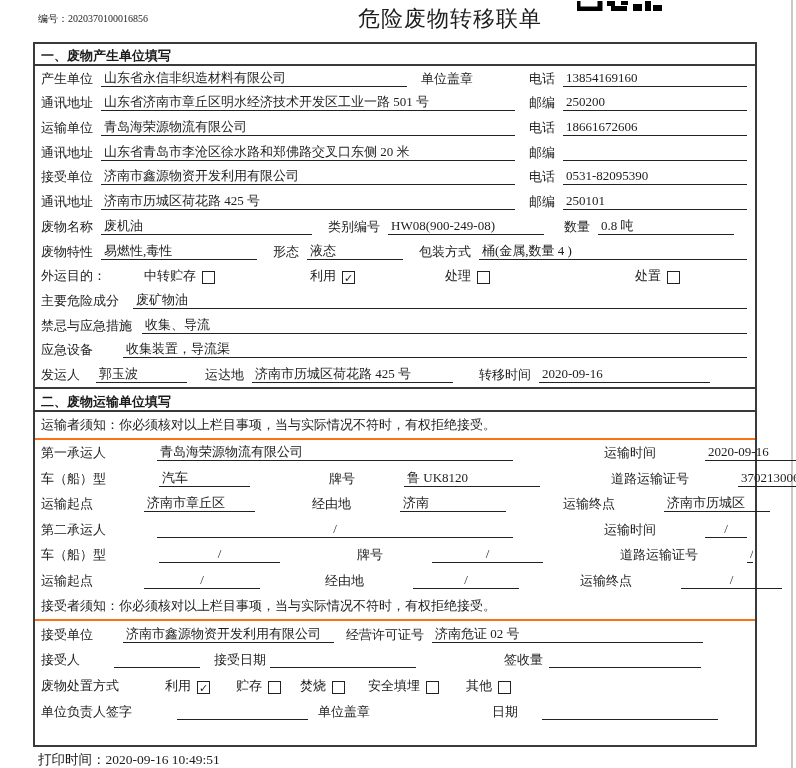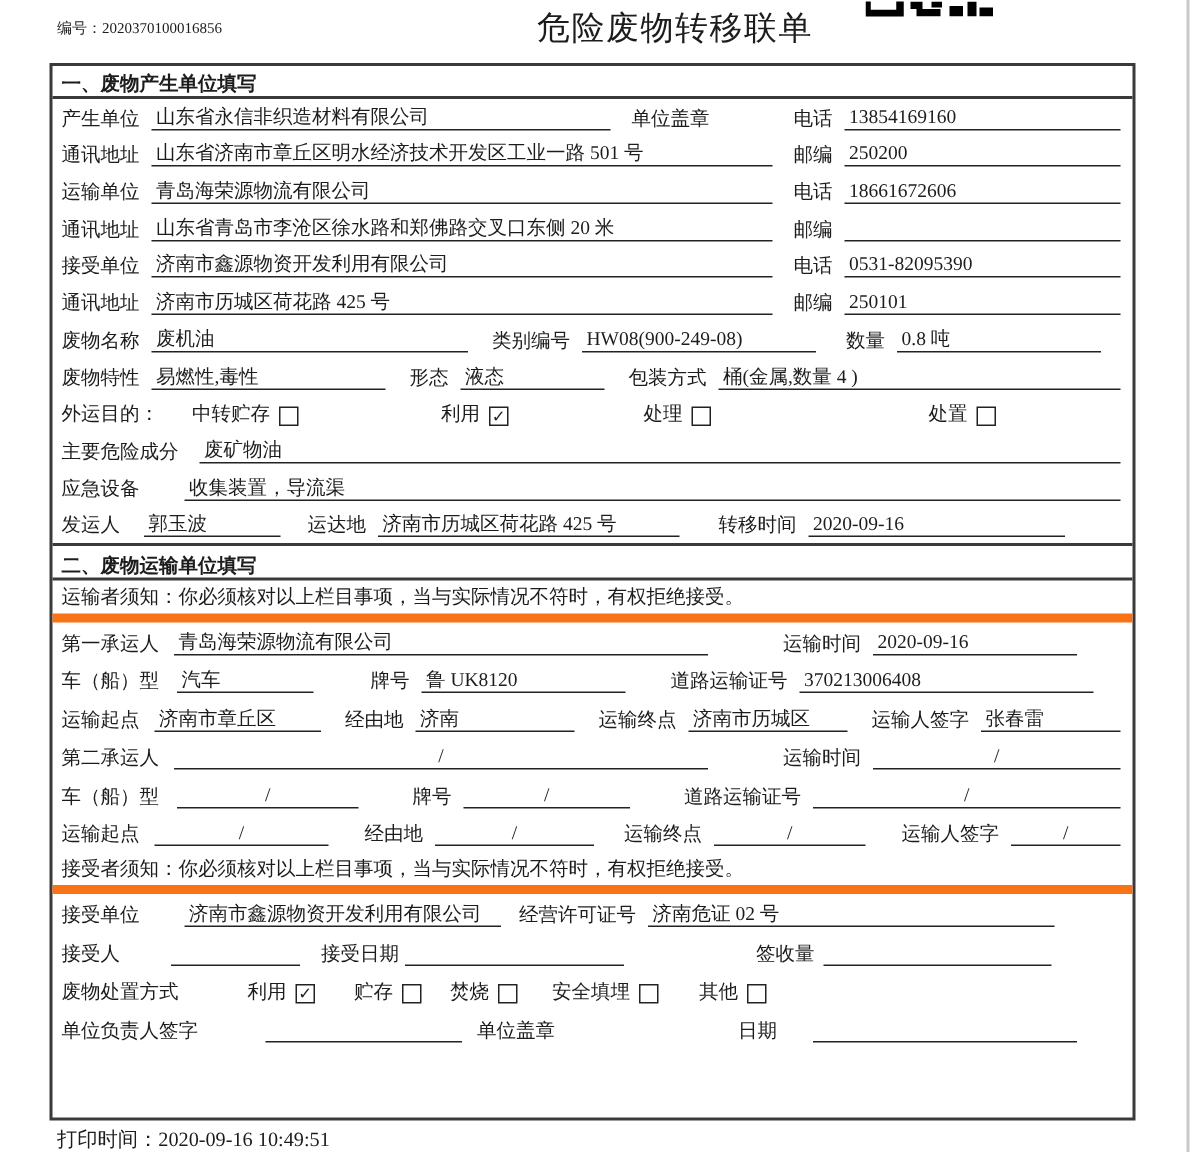--- a/index.html
+++ b/index.html
@@ -112,7 +112,7 @@
 
   <div class="r r1">
     <span class="l">外运目的：</span>
-    <span class="l" style="margin-left:22px">中转贮存</span>
+    <span class="l" style="margin-left:38px">中转贮存</span>
     <span class="cb"></span>
     <span class="l" style="margin-left:95px">利用</span>
     <span class="cb">✓</span>

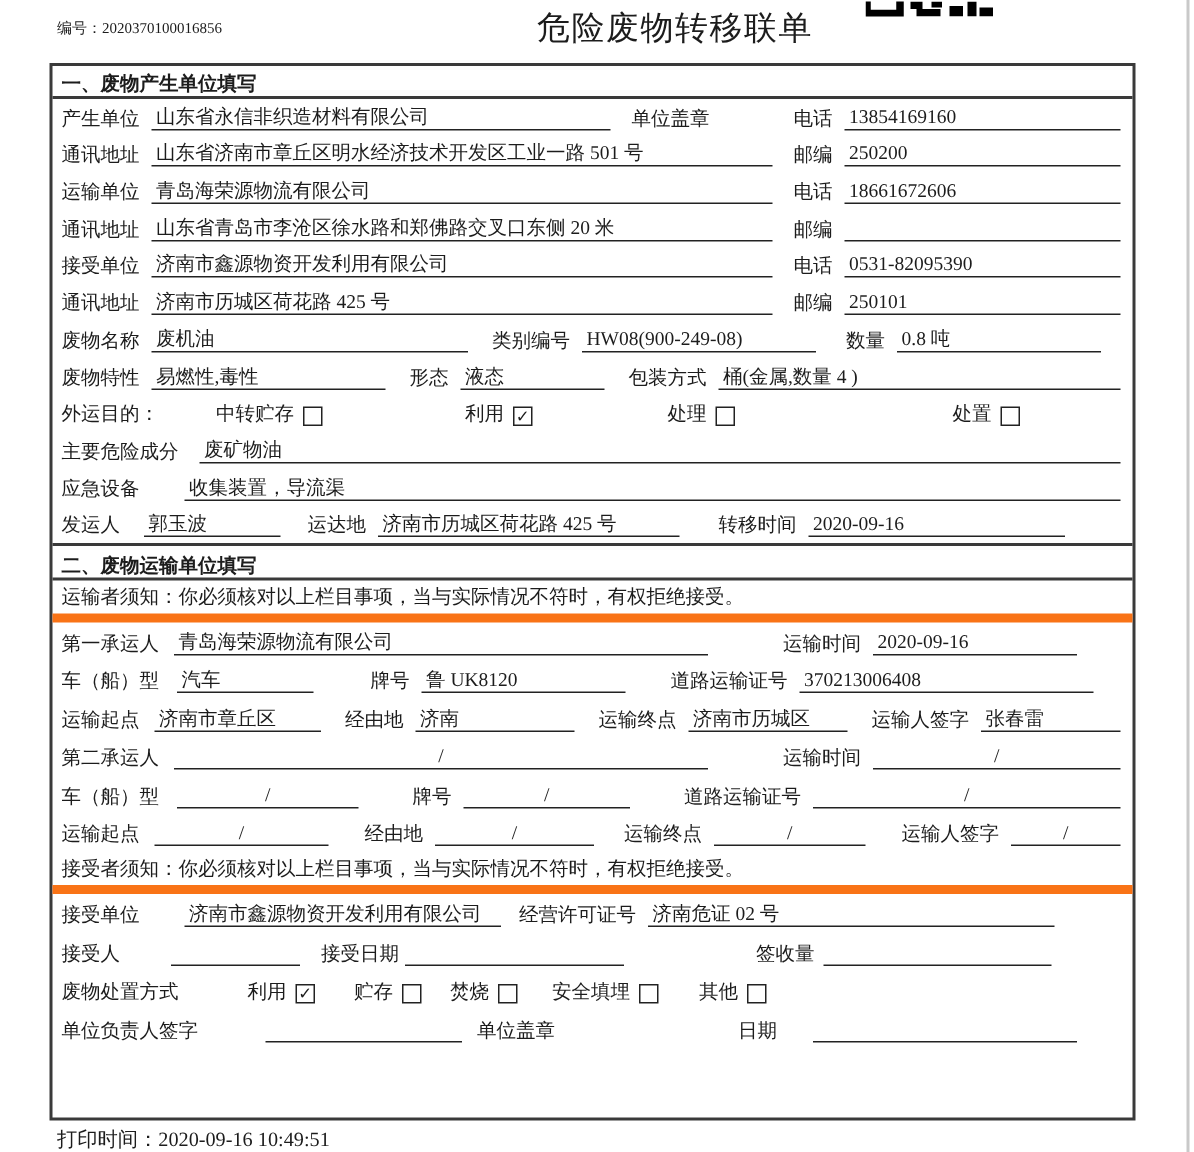--- a/index.html
+++ b/index.html
@@ -127,6 +127,10 @@
     <span class="u f" style="margin-left:14px">废矿物油</span>
   </div>
 
+  <div class="r r1">
+    <span class="l">禁忌与应急措施</span>
+    <span class="u f" style="margin-left:10px">收集、导流</span>
+  </div>
 
   <div class="r r1">
     <span class="l">应急设备</span>

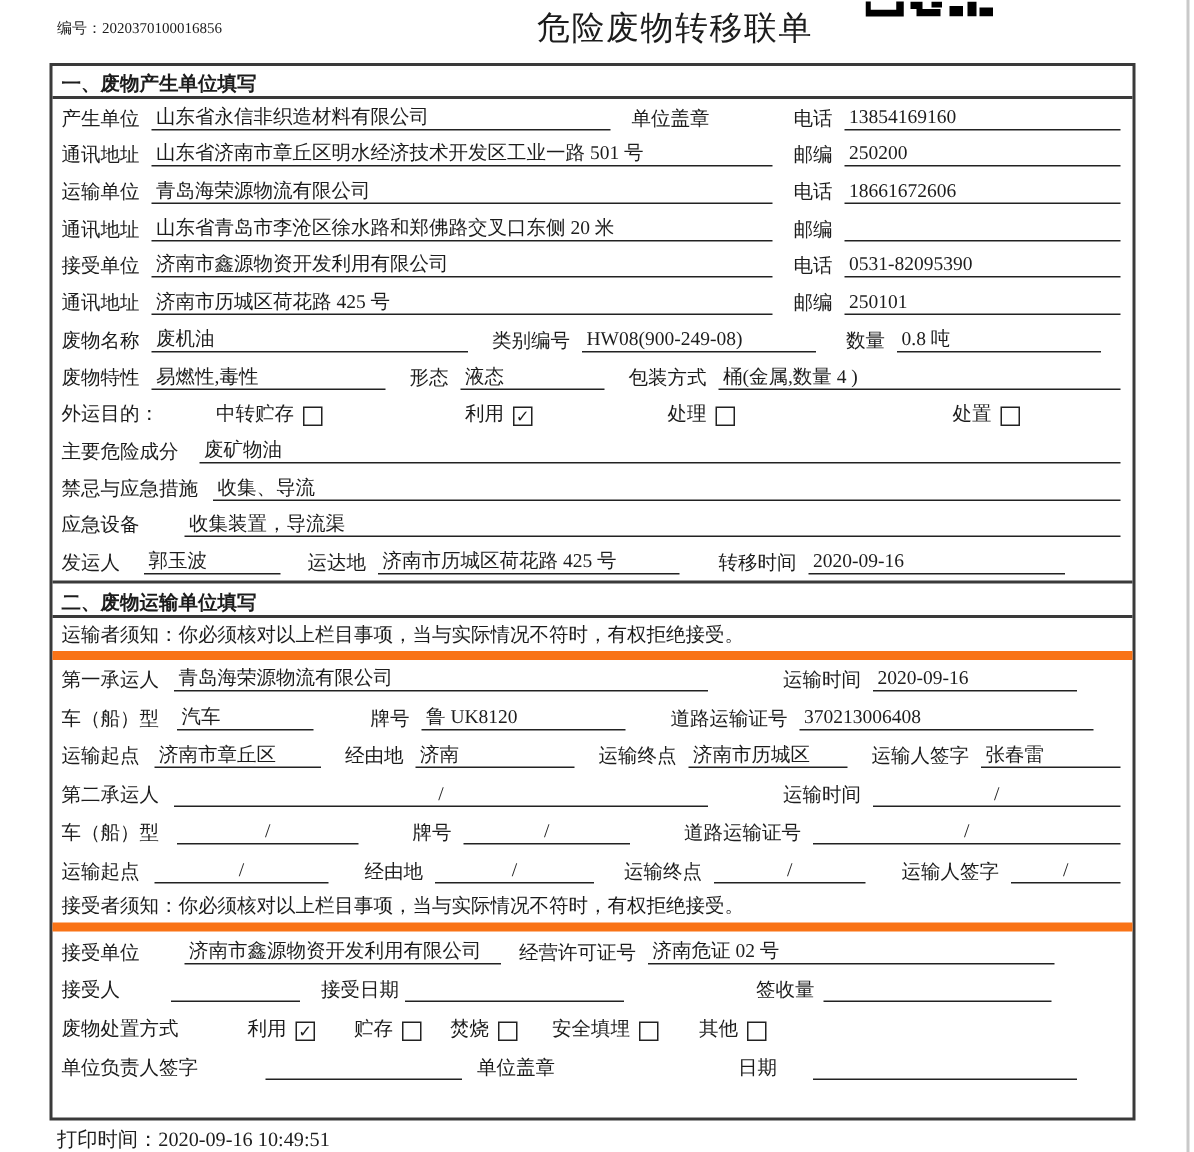--- a/index.html
+++ b/index.html
@@ -15,7 +15,7 @@
   .sechead{height:22px;flex:none;border-bottom:2px solid #3a3a3a;font-weight:bold;
            padding:3px 0 0 6px;box-sizing:border-box;}
   .sechead.bt{border-top:2px solid #3a3a3a;height:25px;padding-top:4px;}
-  .notice{height:28px;flex:none;border-bottom:6px solid #f97316;display:flex;align-items:center;
+  .notice{height:28px;flex:none;border-bottom:2px solid #f97316;display:flex;align-items:center;
           padding-left:6px;box-sizing:border-box;}
   .r{display:flex;align-items:flex-end;padding:4px 8px 4px 6px;box-sizing:border-box;flex:none;line-height:16px;}
   .r1{height:24.7px;} .r2{height:25.5px;} .r3{height:25.7px;}

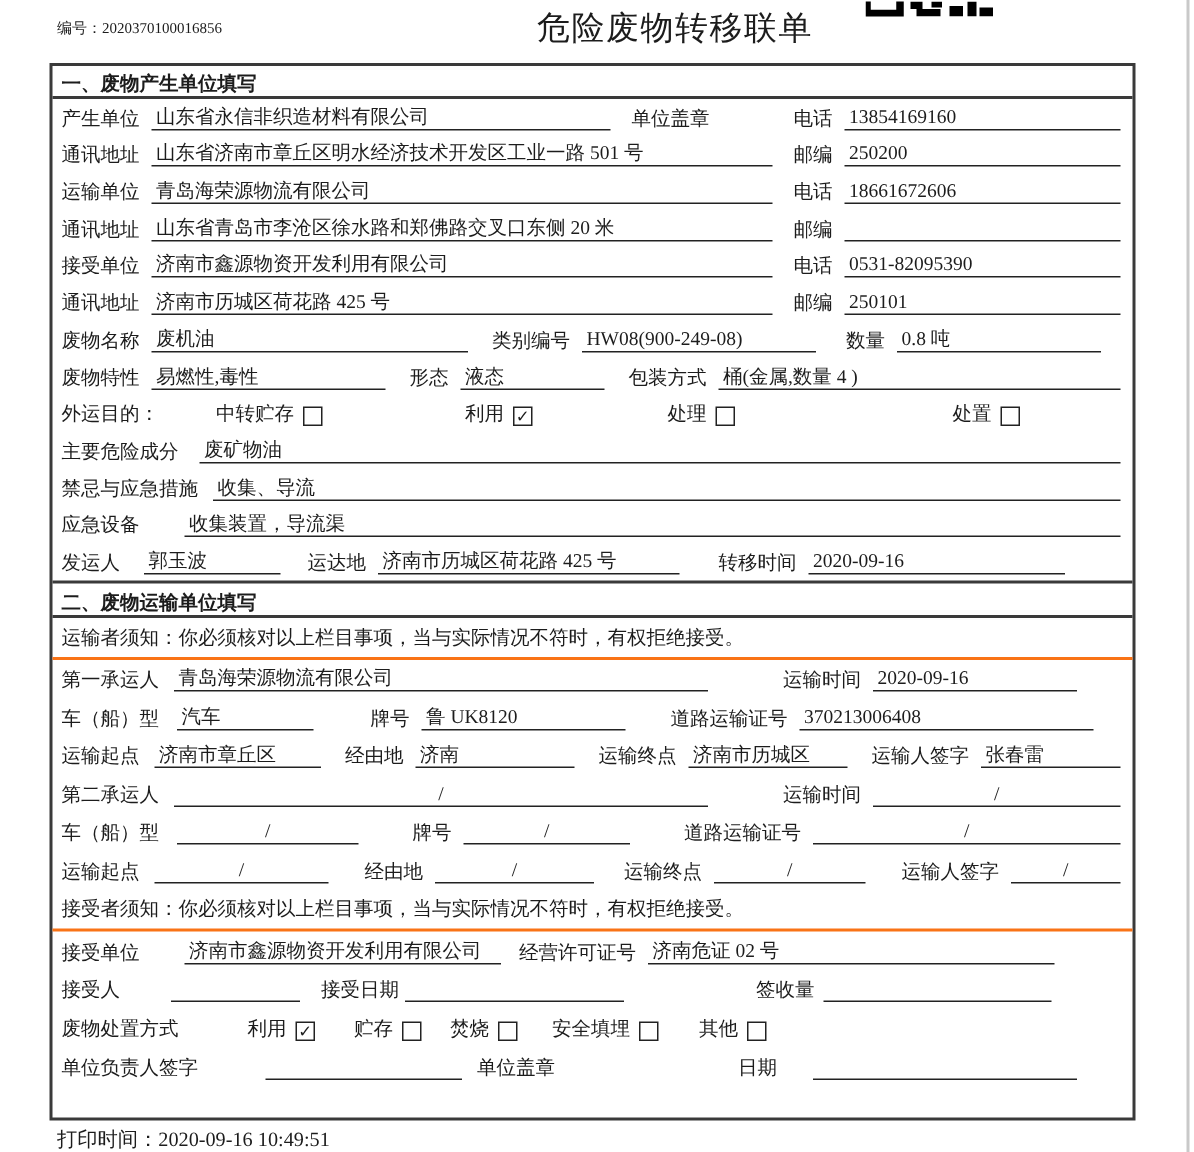--- a/index.html
+++ b/index.html
@@ -18,7 +18,7 @@
   .notice{height:28px;flex:none;border-bottom:2px solid #f97316;display:flex;align-items:center;
           padding-left:6px;box-sizing:border-box;}
   .r{display:flex;align-items:flex-end;padding:4px 8px 4px 6px;box-sizing:border-box;flex:none;line-height:16px;}
-  .r1{height:24.7px;} .r2{height:25.5px;} .r3{height:25.7px;}
+  .r1{height:24.7px;} .r2{height:25.5px;gap:41px;} .r3{height:25.7px;}
   .l{white-space:nowrap;flex:none;}
   .u{border-bottom:1px solid #222;flex:none;padding:0 3px;white-space:nowrap;overflow:hidden;min-height:1px;}
   .u.f{flex:1;}

